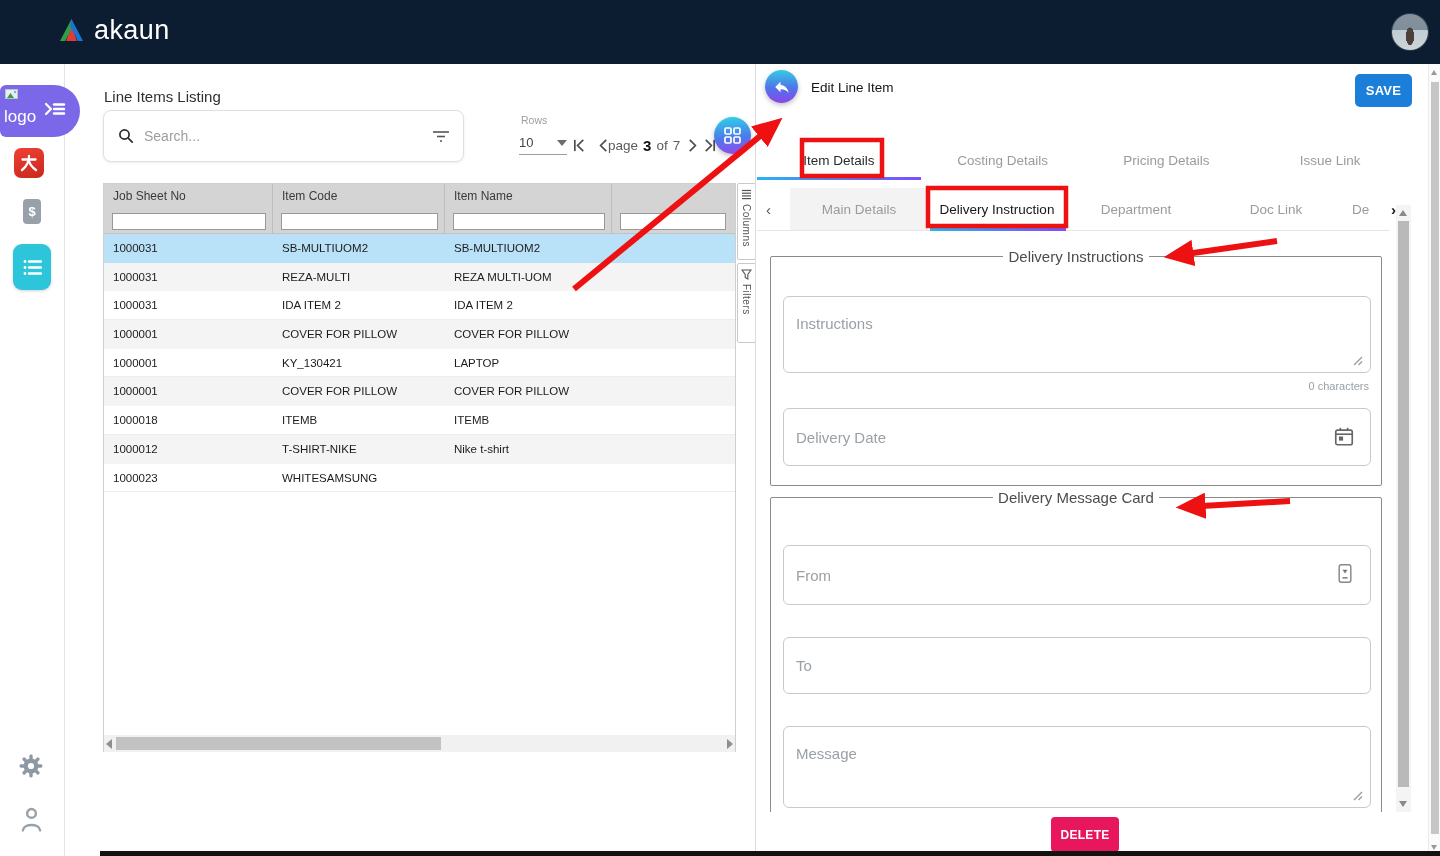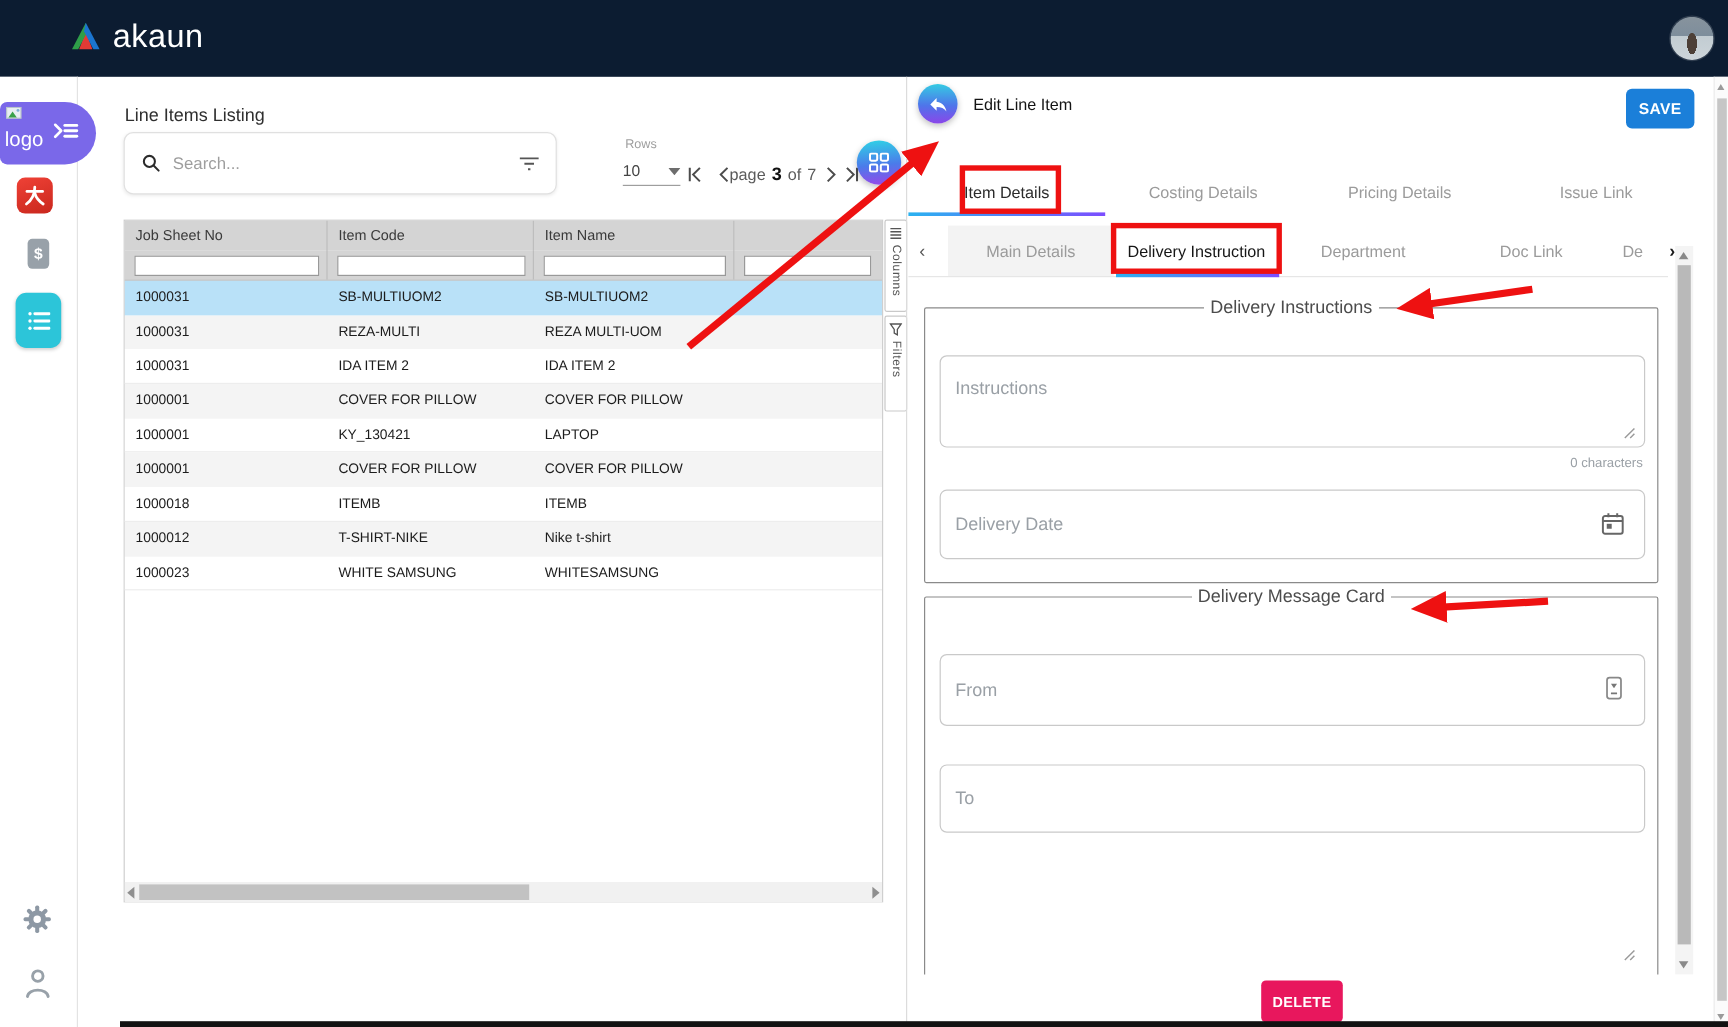--- a/index.html
+++ b/index.html
@@ -367,7 +367,6 @@
   </div>
         <div class="trow">
     <div class="tcell c0">1000023</div>
-    <div class="tcell c1">WHITE SAMSUNG</div>
     <div class="tcell c2">WHITESAMSUNG</div>
     <div class="tcell c3"></div>
   </div>

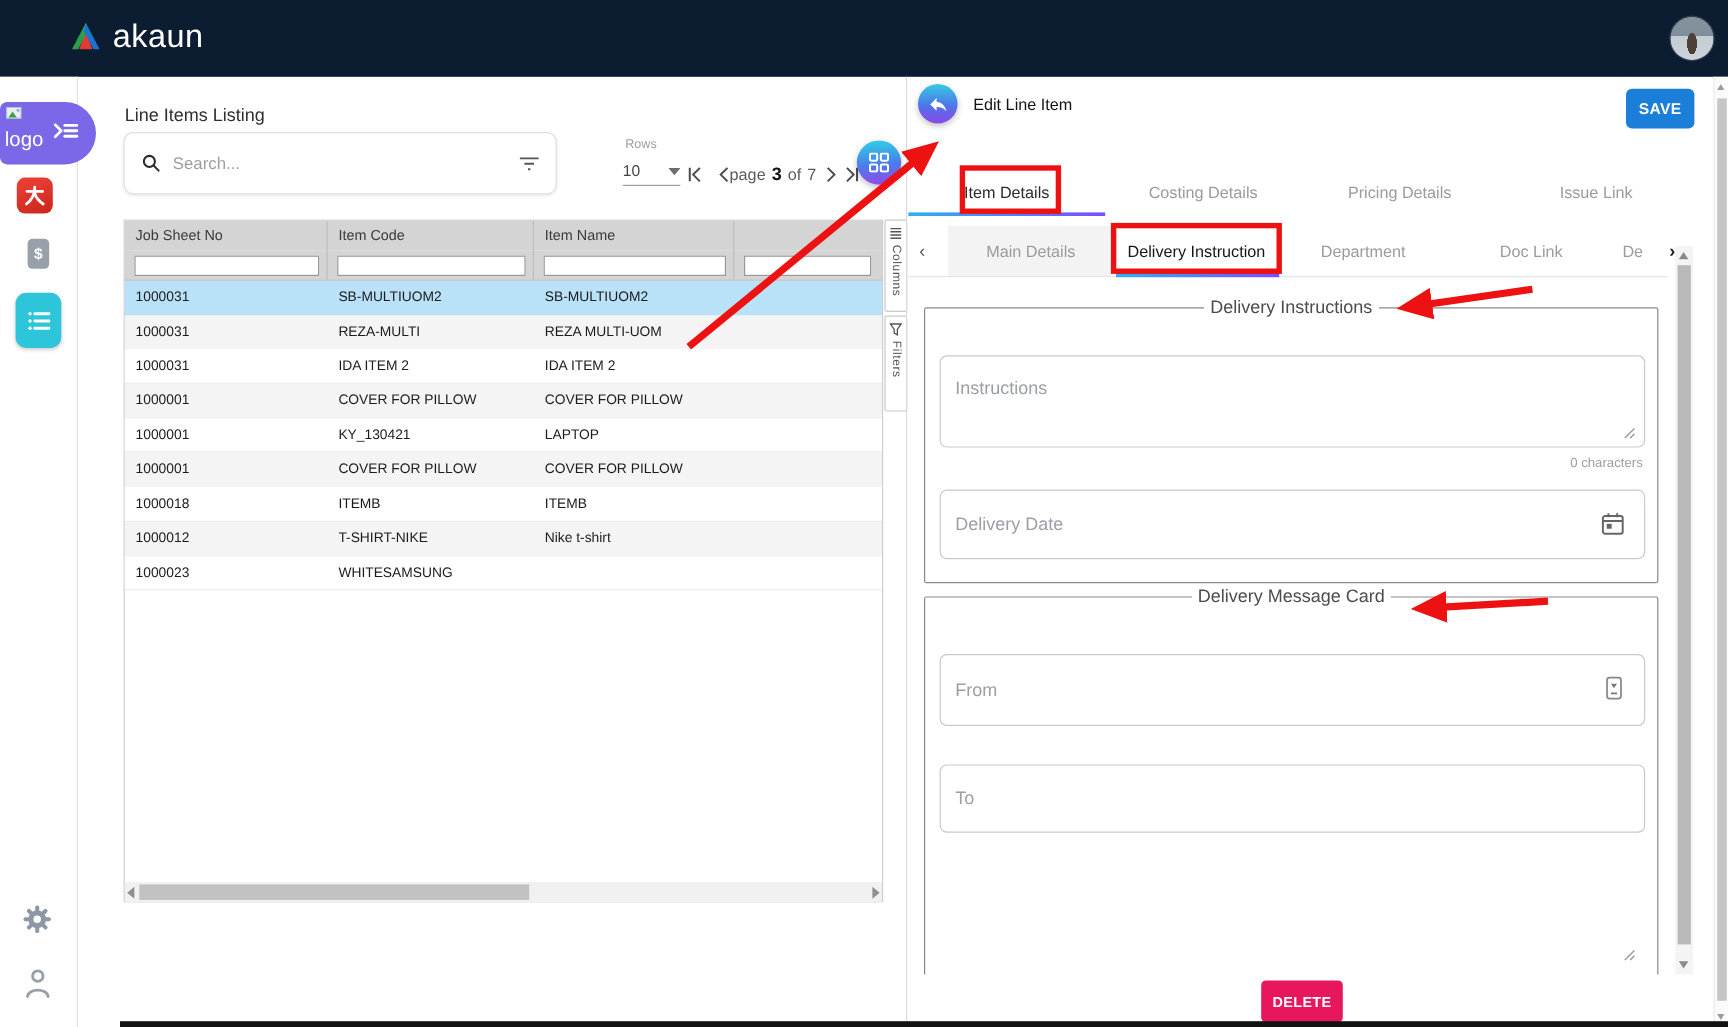--- a/index.html
+++ b/index.html
@@ -452,6 +452,7 @@
         <line x1="7.5" y1="20" x2="14.5" y2="20" stroke="#777" stroke-width="2"></line>
       </svg>
       <input class="fld" style="left: 12px; top: 131px; width: 588px; height: 57px; position: absolute;" placeholder="To">
+      <textarea class="fld" style="left: 12px; top: 220px; width: 588px; height: 82px; position: absolute;" placeholder="Message"></textarea>
       <svg class="resize-handle" style="right:18px;top:284px;" width="11" height="11" viewBox="0 0 11 11">
         <line x1="10" y1="2" x2="2" y2="10" stroke="#9a9a9a" stroke-width="1.2"></line>
         <line x1="10" y1="6.5" x2="6.5" y2="10" stroke="#9a9a9a" stroke-width="1.2"></line>

